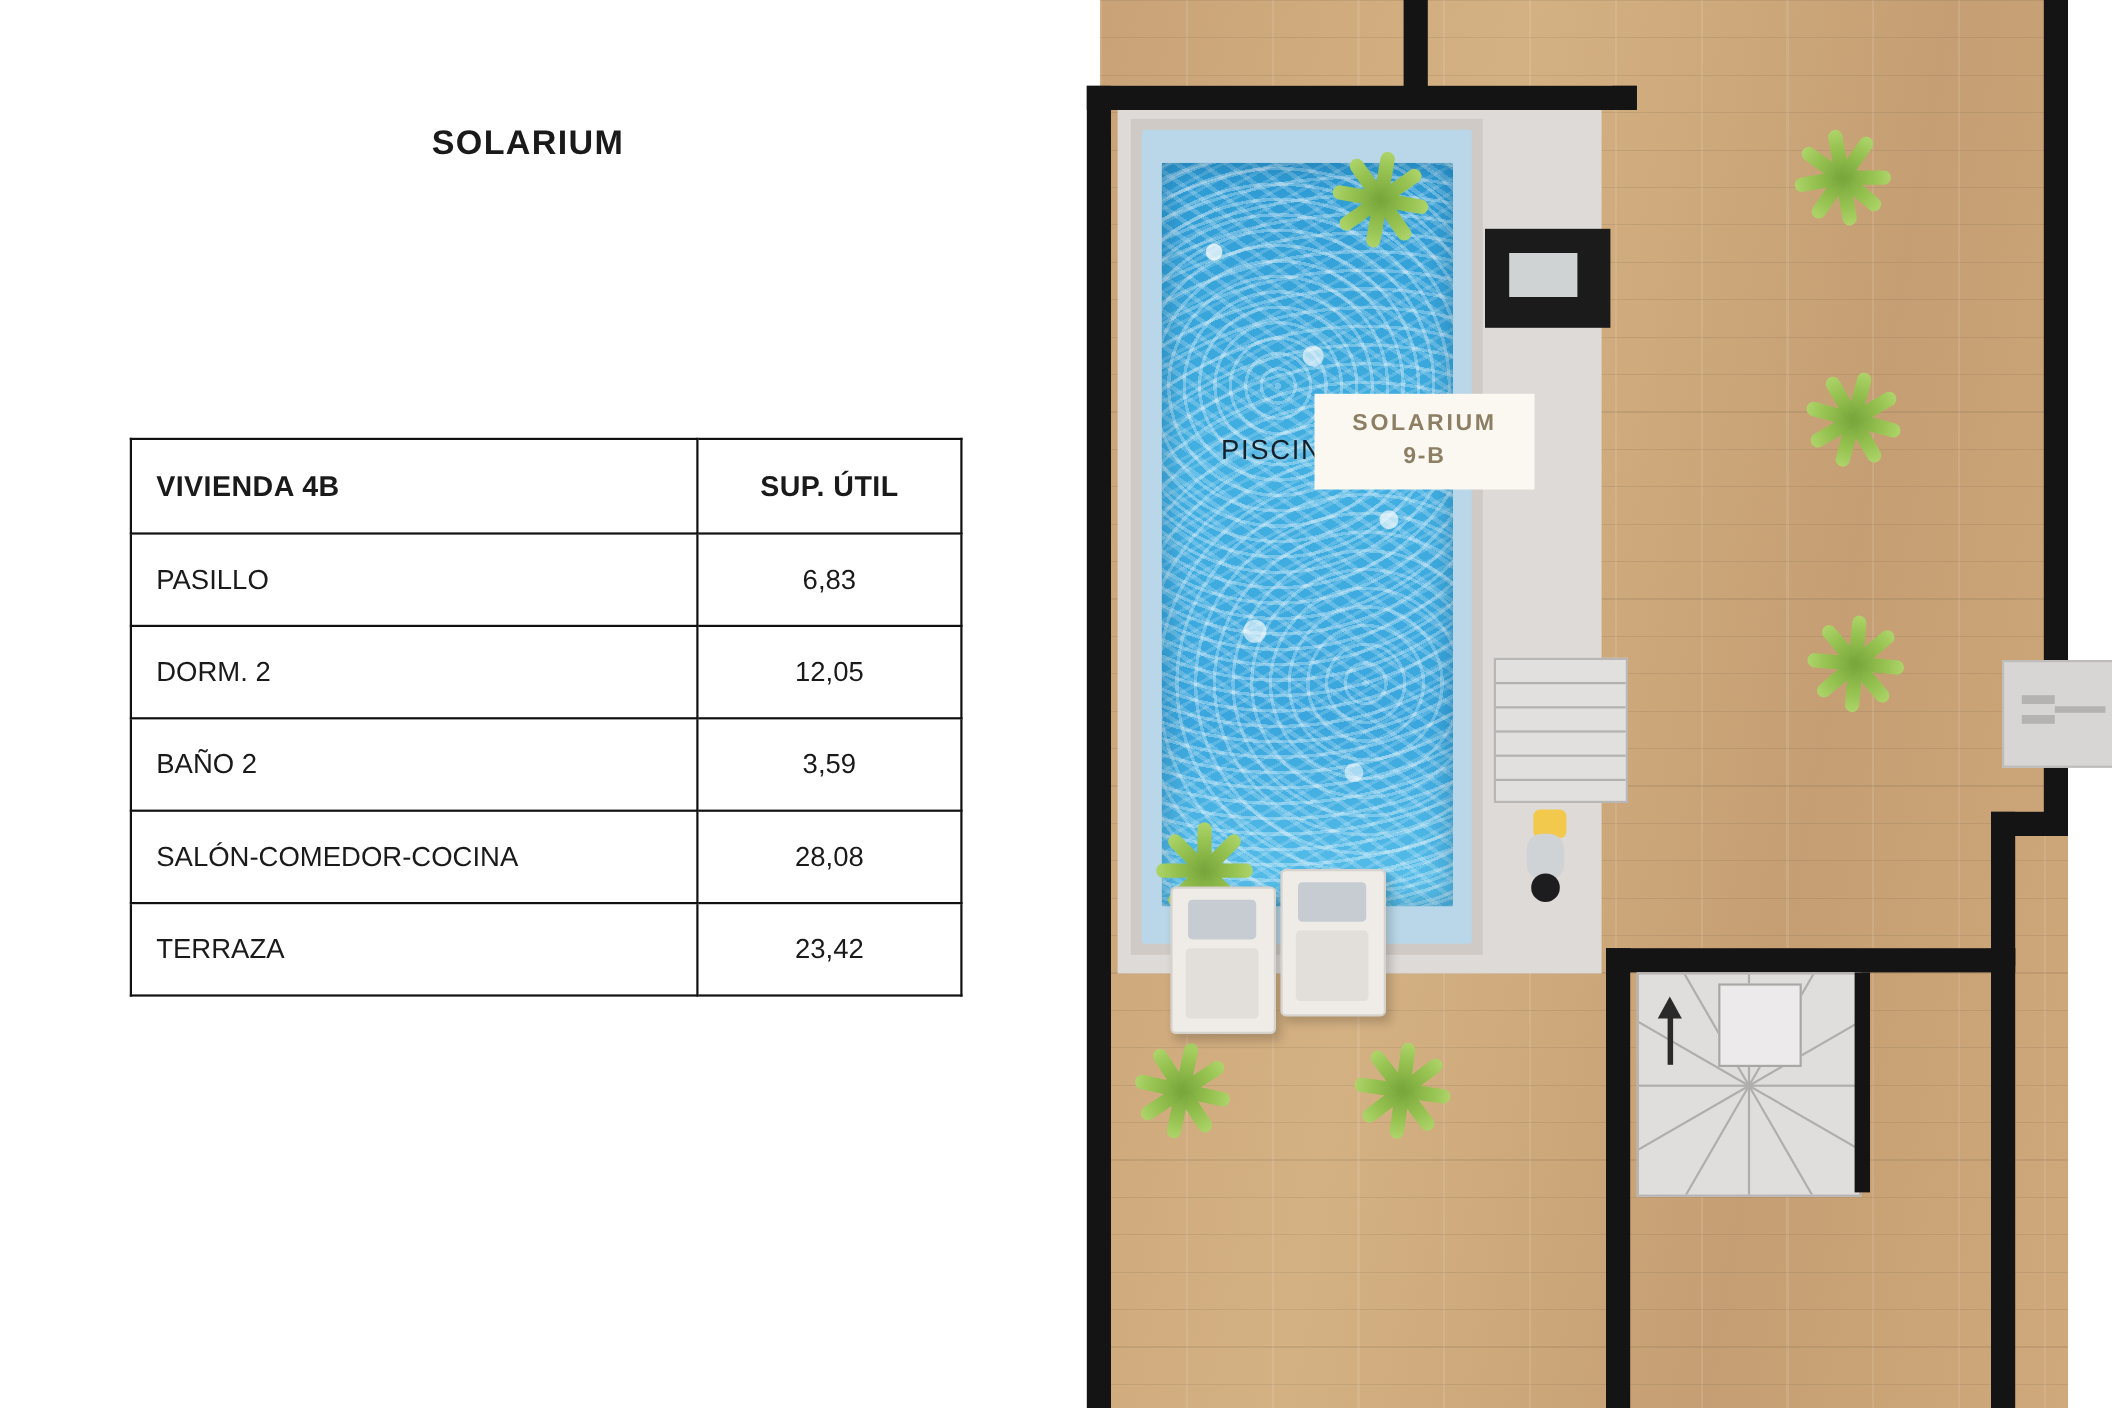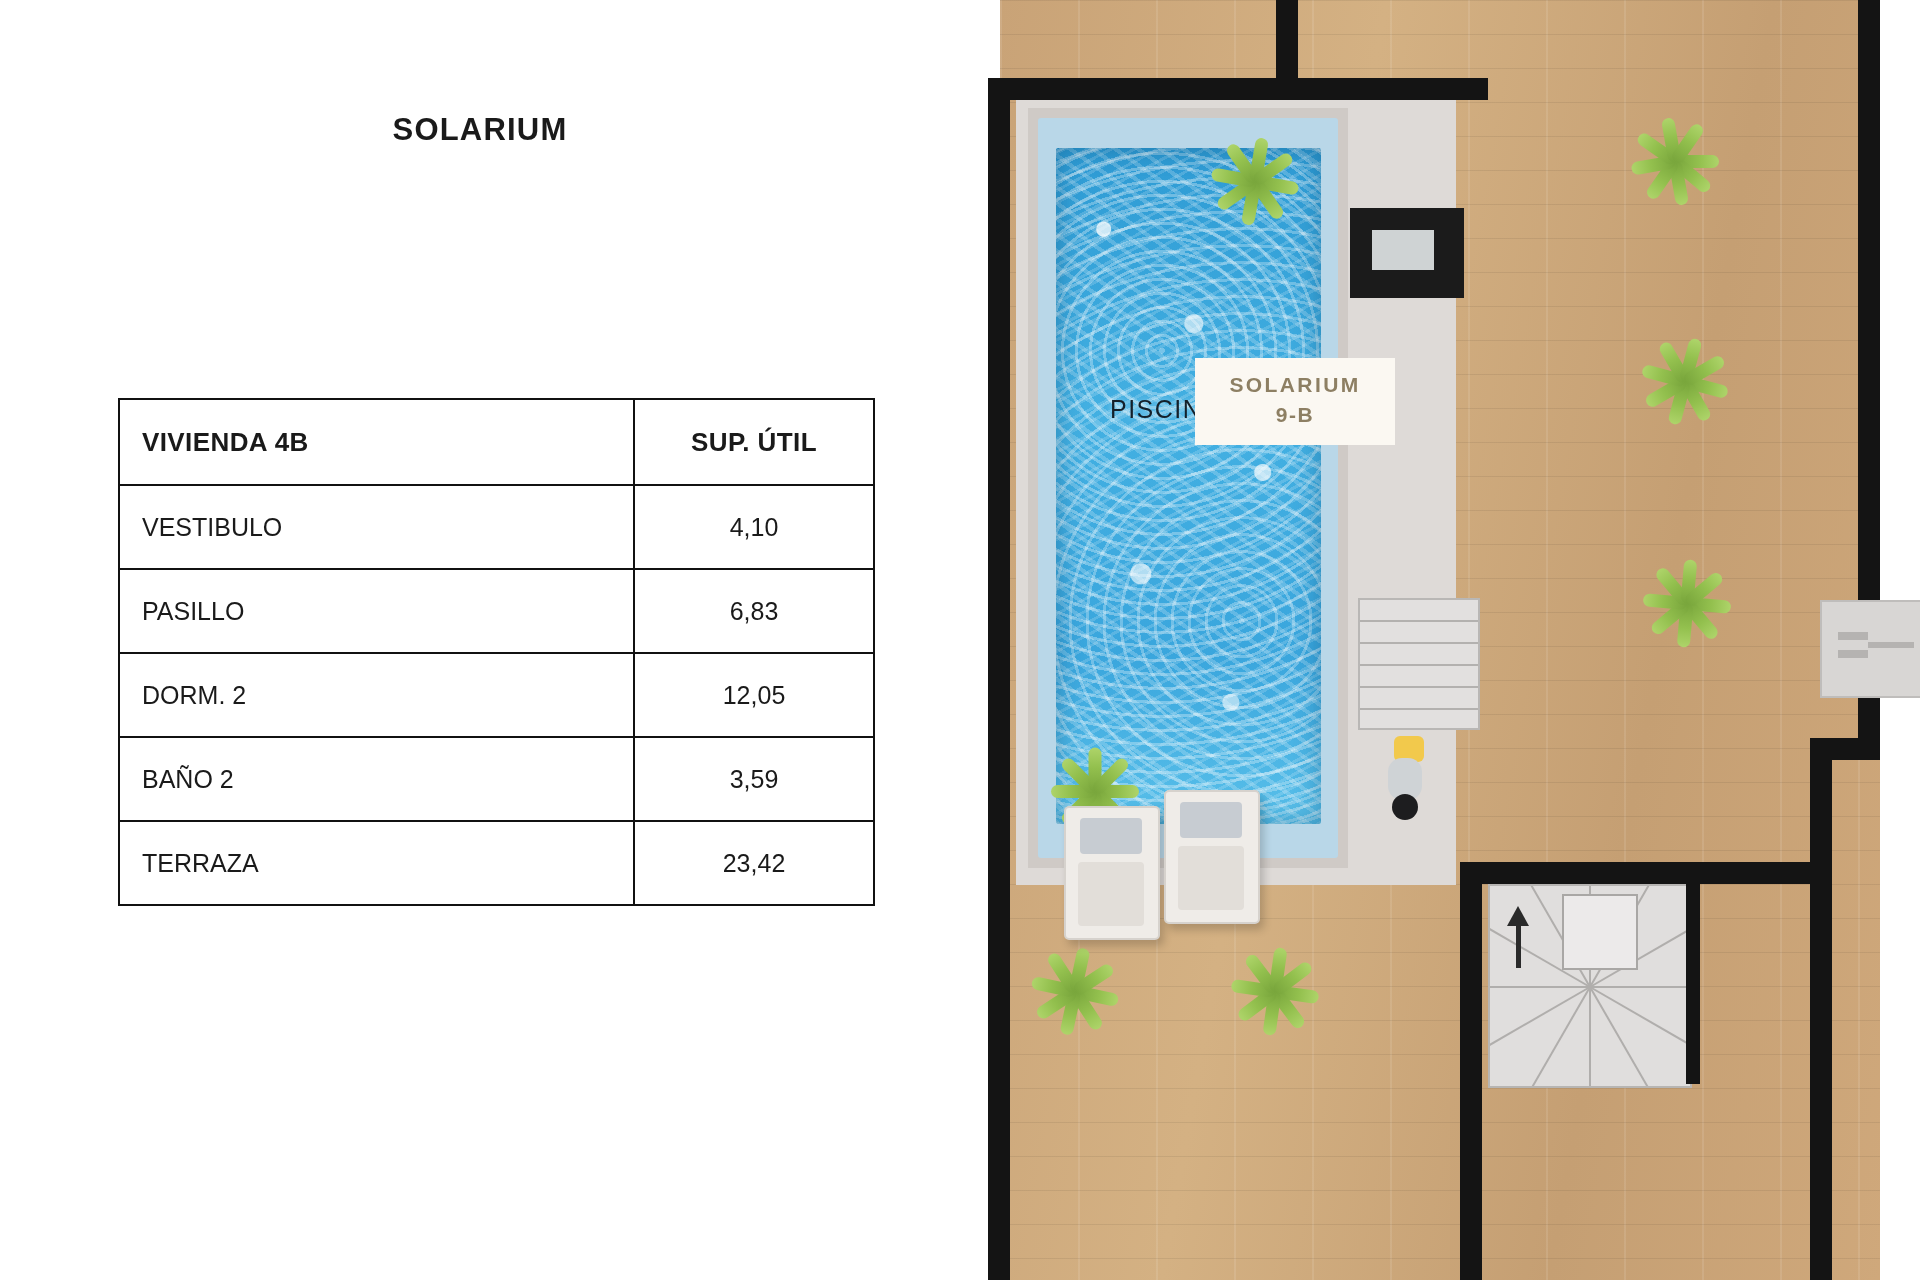--- a/index.html
+++ b/index.html
@@ -302,10 +302,6 @@
       </tr>
     </thead>
     <tbody>
-      <tr>
-        <td class="col-name">VESTIBULO</td>
-        <td class="col-val">4,10</td>
-      </tr>
       <tr>
         <td class="col-name">PASILLO</td>
         <td class="col-val">6,83</td>

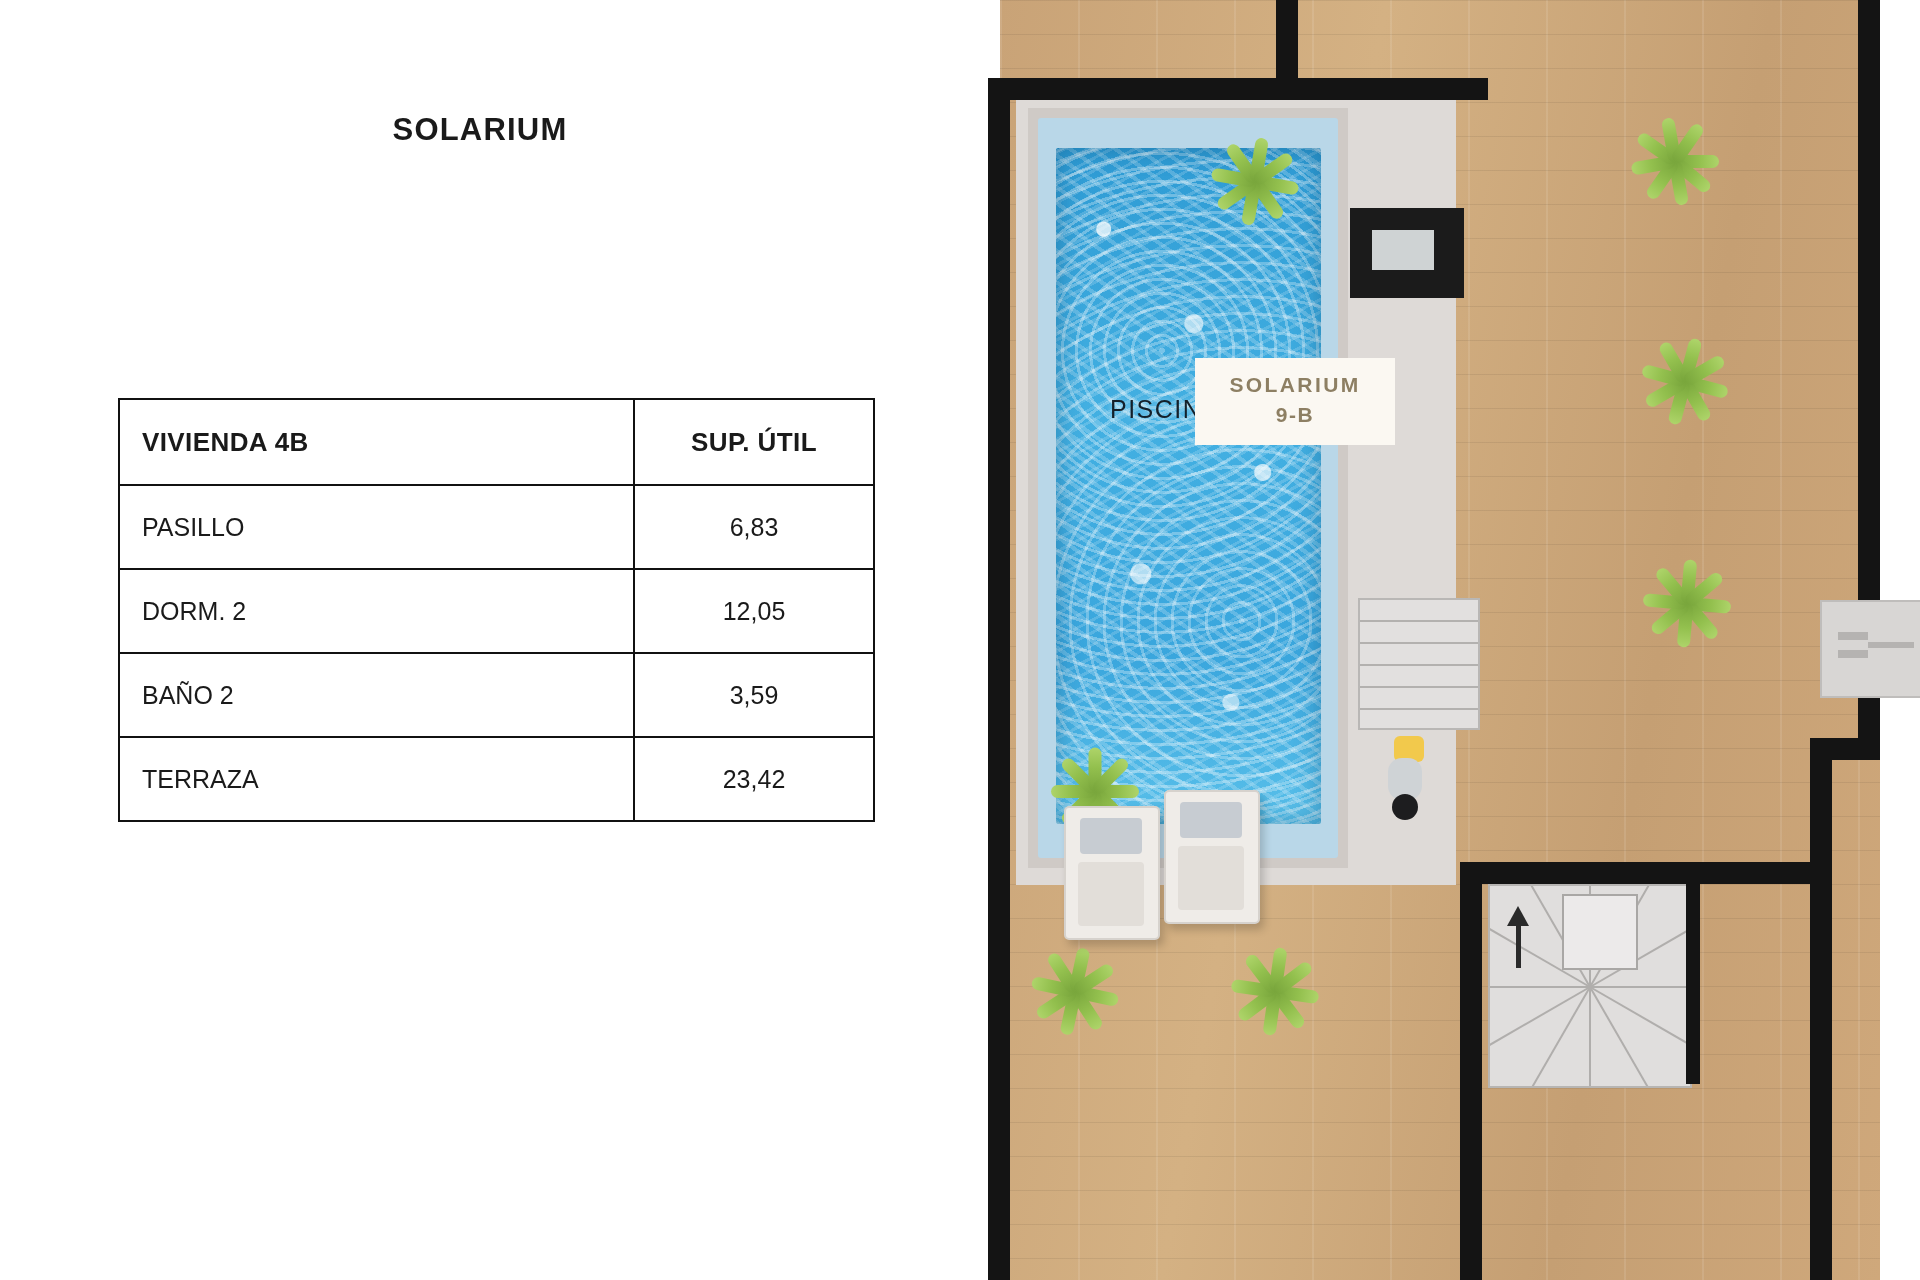--- a/index.html
+++ b/index.html
@@ -315,6 +315,10 @@
         <td class="col-val">3,59</td>
       </tr>
       <tr>
+        <td class="col-name">SALÓN-COMEDOR-COCINA</td>
+        <td class="col-val">28,08</td>
+      </tr>
+      <tr>
         <td class="col-name">TERRAZA</td>
         <td class="col-val">23,42</td>
       </tr>

